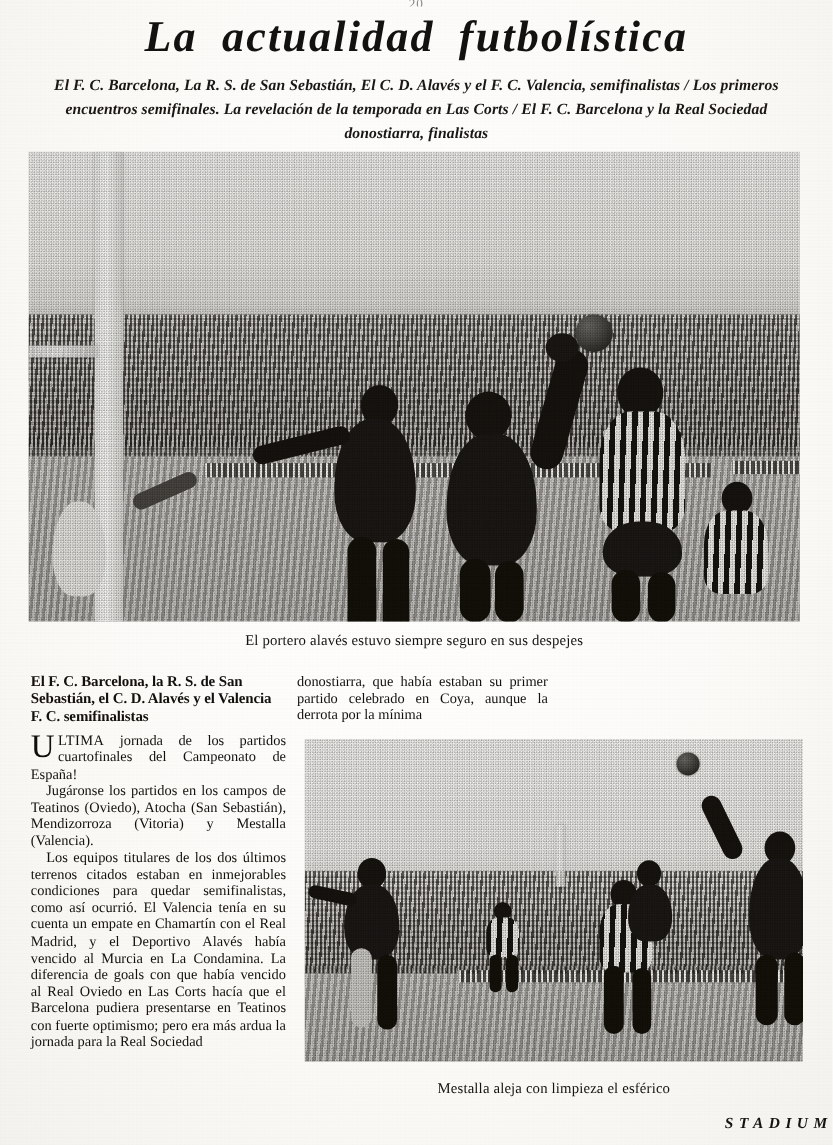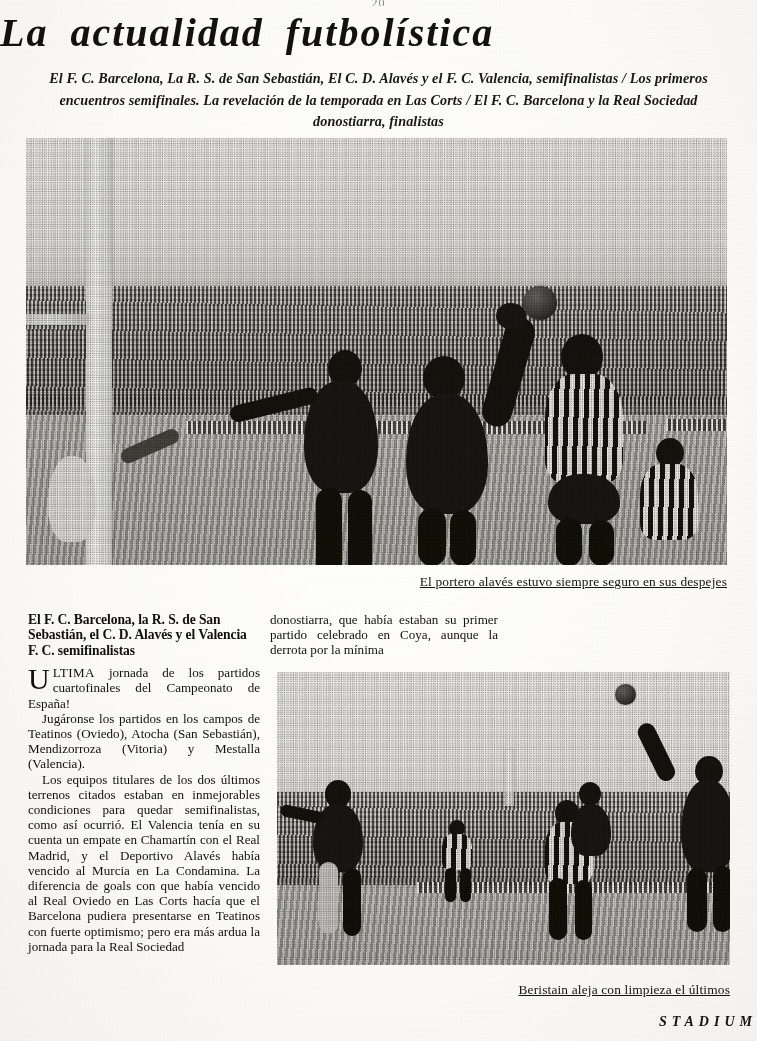--- a/index.html
+++ b/index.html
@@ -34,7 +34,7 @@
   
   .title{
     position:absolute;left:0;right:0;top:12px;
-    text-align:left;
+    text-align:center;
     font-family:"Liberation Serif",serif;
     font-style:italic;font-weight:700;
     font-size:40px;letter-spacing:2.0px;

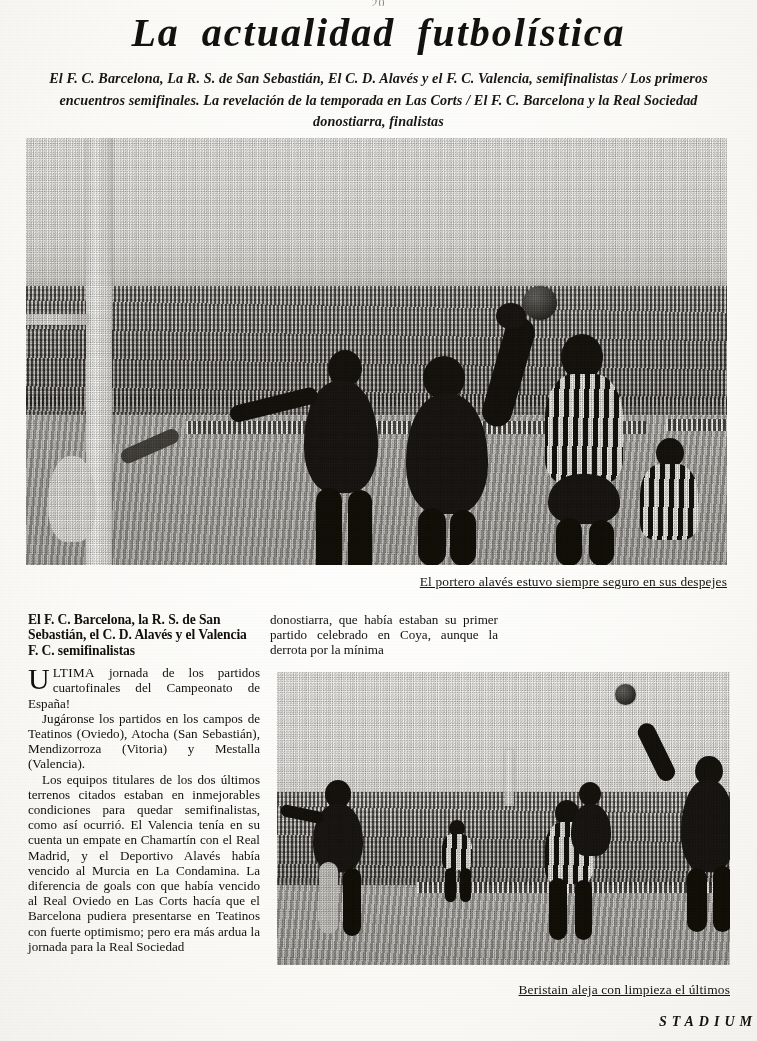--- a/index.html
+++ b/index.html
@@ -118,9 +118,9 @@
   }
 
   .caption{
-    position:absolute;text-align:right;
-    font-family:"Liberation Serif",serif;
-    font-size:13.4px;color:#17140f;letter-spacing:.15px;text-decoration:underline;
+    position:absolute;text-align:center;
+    font-family:"Liberation Serif",serif;
+    font-size:13.4px;color:#17140f;letter-spacing:.15px;
   }
   #caption1{left:26px;width:701px;top:574px;}
   #caption2{left:277px;width:453px;top:982px;}

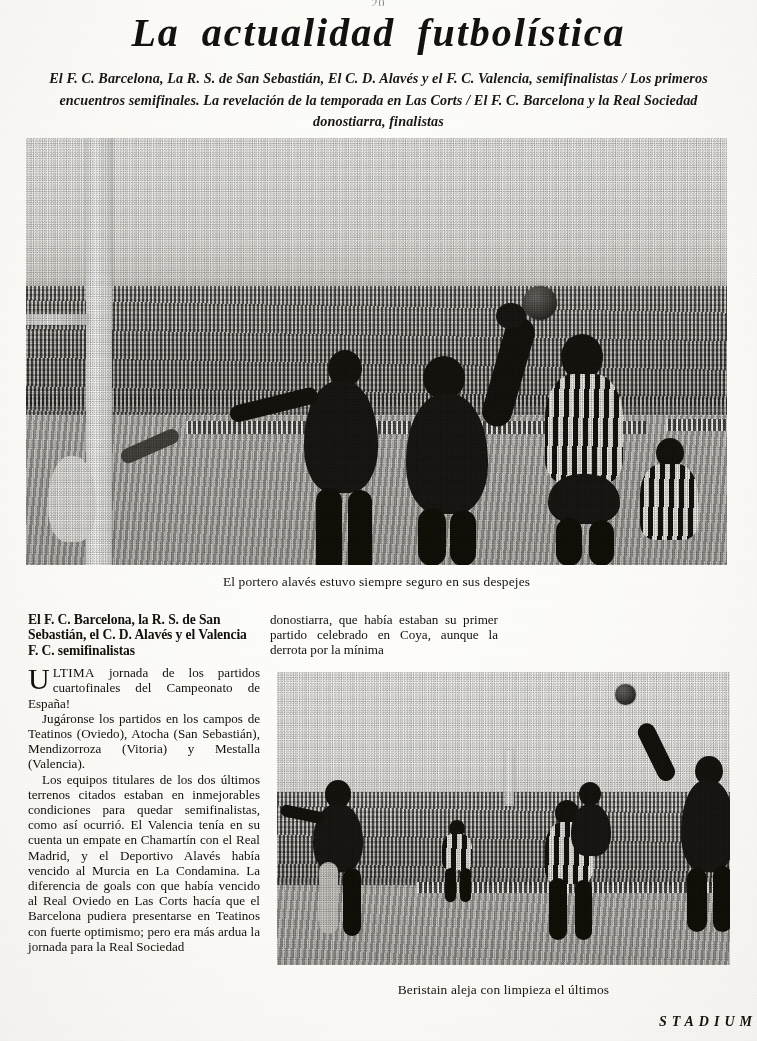--- a/index.html
+++ b/index.html
@@ -257,7 +257,7 @@
     <div class="noise"></div>
   </div>
 
-  <div class="caption" id="caption2">Beristain aleja con limpieza el últimos</div>
+  <div class="caption" id="caption2">Mestalla aleja con limpieza el esférico</div>
 
   <div class="col" id="col1">
     <div class="subhead">El F. C. Barcelona, la R. S. de San Sebastián, el C. D. Alavés y el Valencia F. C. semifinalistas</div>

